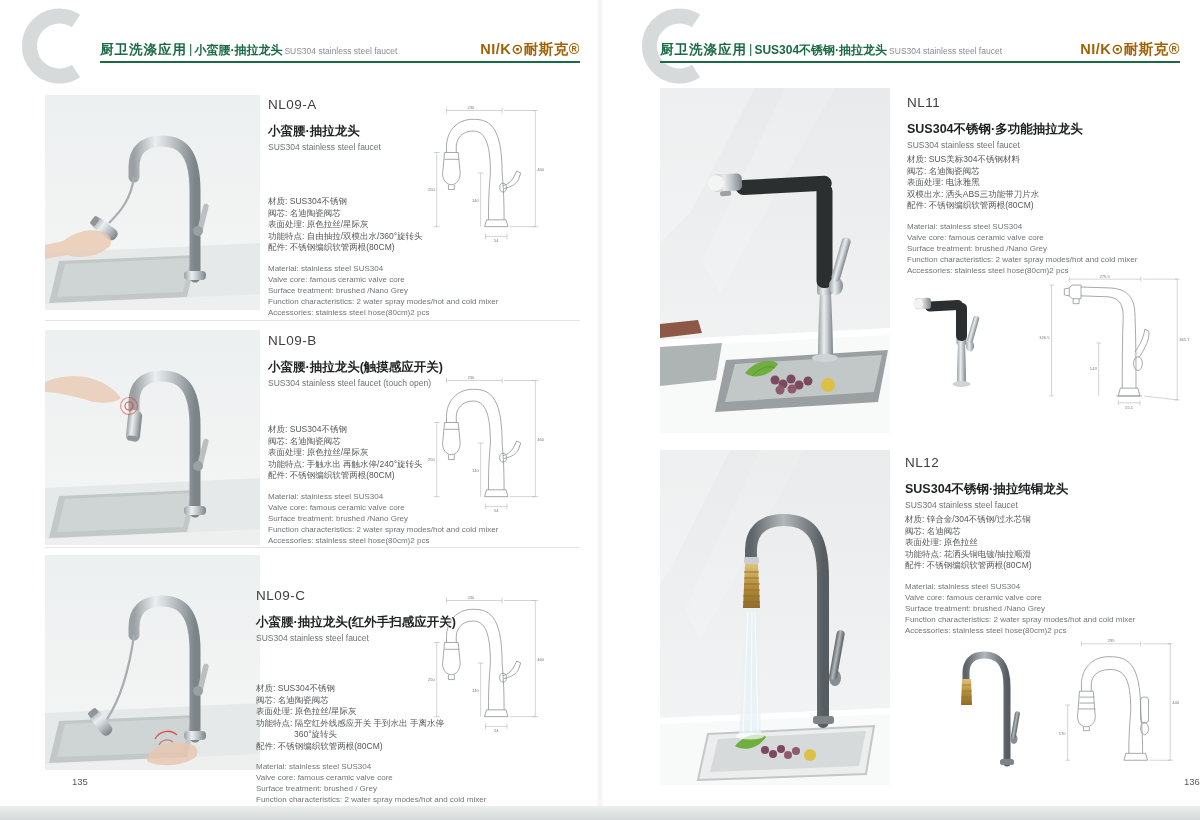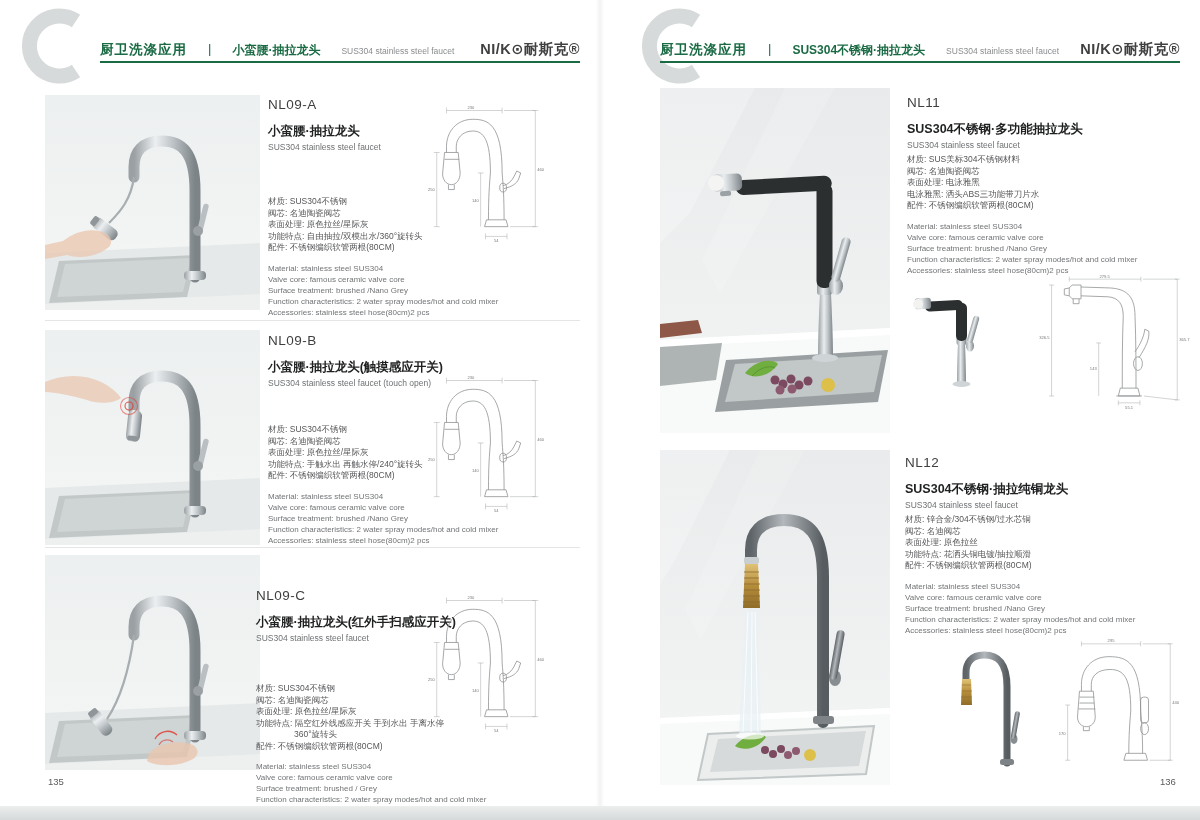--- a/index.html
+++ b/index.html
@@ -10,7 +10,7 @@
   }
   
   .c-logo{position:absolute;top:6px;}
-  .hdr{position:absolute;top:41px;display:flex;align-items:baseline;gap:21px;white-space:nowrap;}
+  .hdr{position:absolute;top:41px;display:flex;align-items:baseline;gap:2px;white-space:nowrap;}
   .hdr-cat{font-size:13.5px;font-weight:700;color:#1a6b44;letter-spacing:1px;}
   .hdr-sep{font-size:13px;color:#1a6b44;font-weight:300;transform:translateY(-1px);}
   .hdr-series{font-size:12px;font-weight:700;color:#1a6b44;}

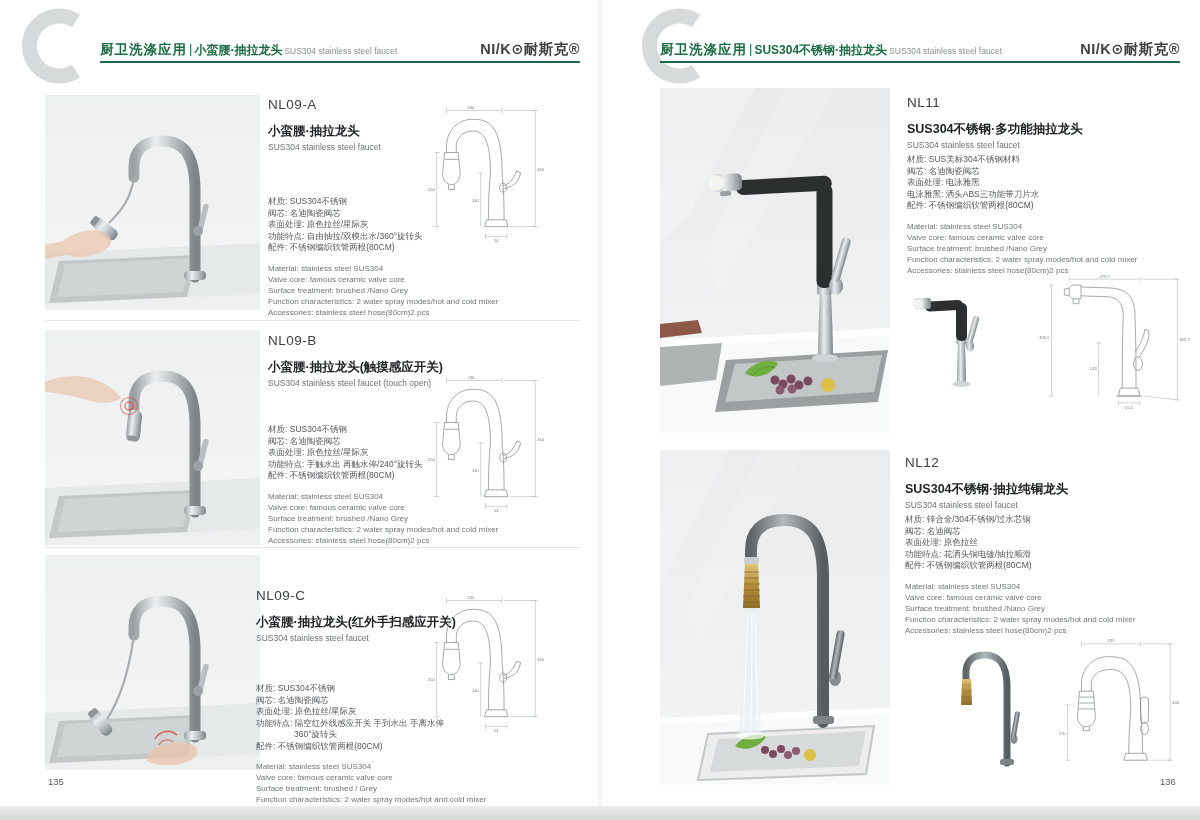--- a/index.html
+++ b/index.html
@@ -17,7 +17,7 @@
   .hdr-series-en{font-size:8.5px;color:#8a8c8e;}
   .hdr-rule{position:absolute;top:61px;height:2px;background:#1a6b44;}
   .brand-logo{position:absolute;top:40px;width:122px;text-align:right;
-    font-size:14.5px;font-weight:800;color:#404040;letter-spacing:0.5px;white-space:nowrap;}
+    font-size:14.5px;font-weight:800;color:#a16207;letter-spacing:0.5px;white-space:nowrap;}
   
   .tblock{position:absolute;width:235px;}
   .model{font-size:13.5px;color:#3e3f40;letter-spacing:0.5px;}

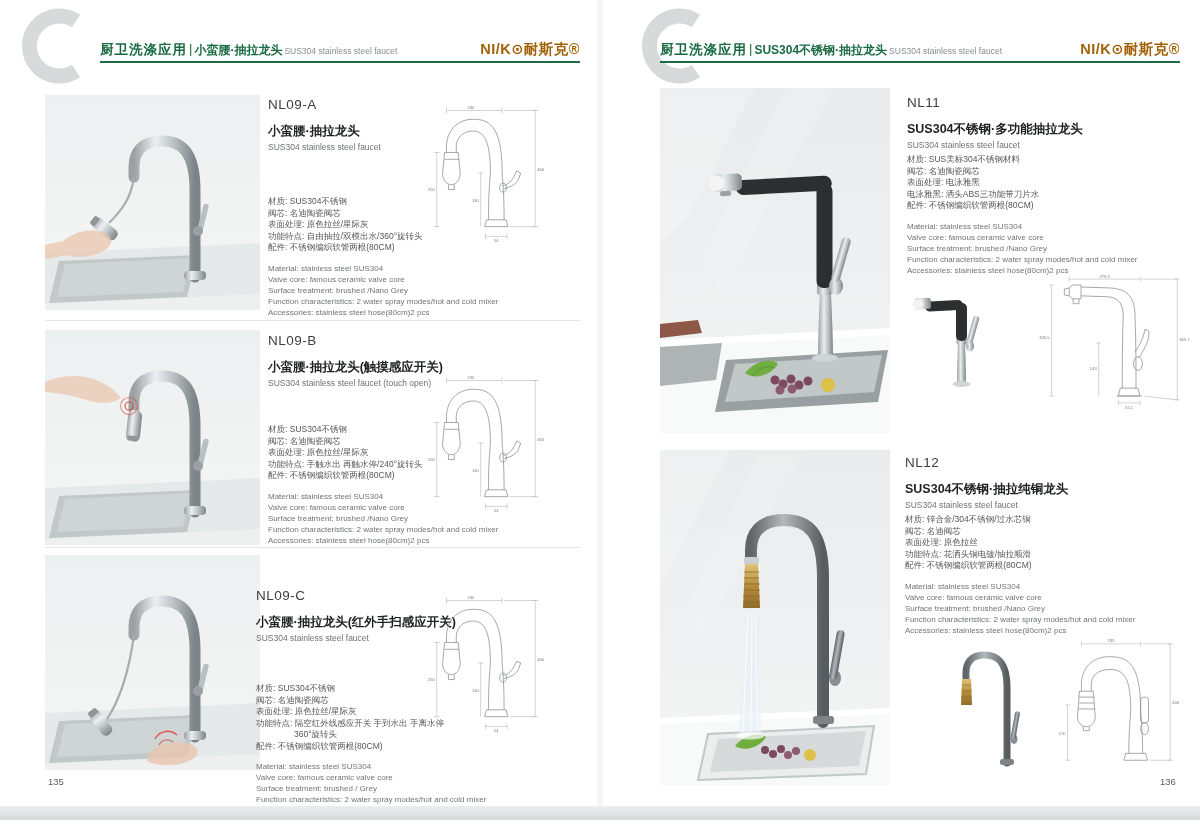--- a/index.html
+++ b/index.html
@@ -430,7 +430,7 @@
       <div class="spec-cn">材质: SUS美标304不锈钢材料</div>
       <div class="spec-cn">阀芯: 名迪陶瓷阀芯</div>
       <div class="spec-cn">表面处理: 电泳雅黑</div>
-      <div class="spec-cn">电泳雅黑: 洒头ABS三功能带刀片水</div>
+      <div class="spec-cn">双模出水: 洒头ABS三功能带刀片水</div>
       <div class="spec-cn">配件: 不锈钢编织软管两根(80CM)</div>
     </div>
     <div class="specs-en">

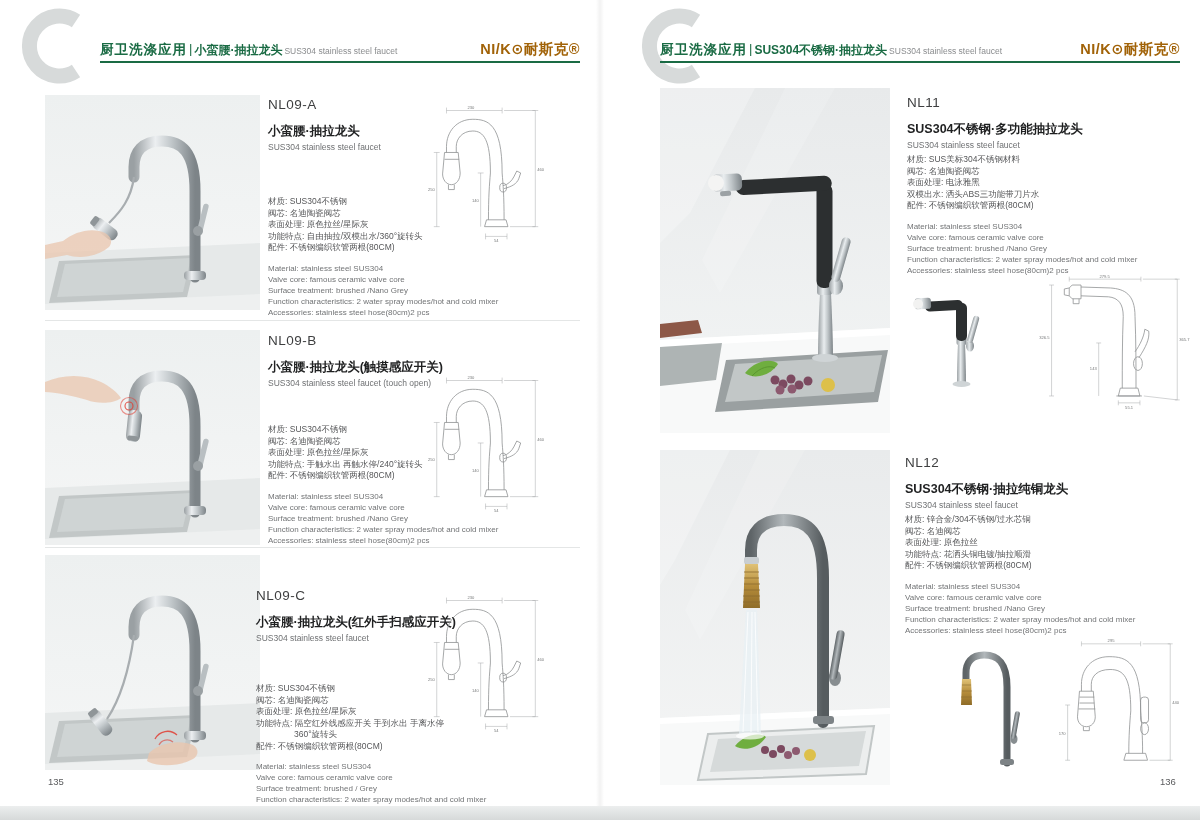--- a/index.html
+++ b/index.html
@@ -33,7 +33,7 @@
   .photo{position:absolute;overflow:hidden;}
   .photo svg{display:block;}
   .divider{position:absolute;height:1px;background:#e4e6e6;}
-  .page-num{position:absolute;top:776px;font-size:9.5px;color:#5a5b5d;}
+  .page-num{position:absolute;top:776px;font-size:9.5px;color:#5a5b5d;margin-left:24px;}
   .gutter{position:absolute;left:596px;top:0;width:8px;height:806px;
     background:linear-gradient(90deg,rgba(0,0,0,0) 0%,rgba(0,0,0,0.05) 50%,rgba(0,0,0,0) 100%);}
   .bottom-strip{position:absolute;left:0;top:806px;width:1200px;height:14px;

